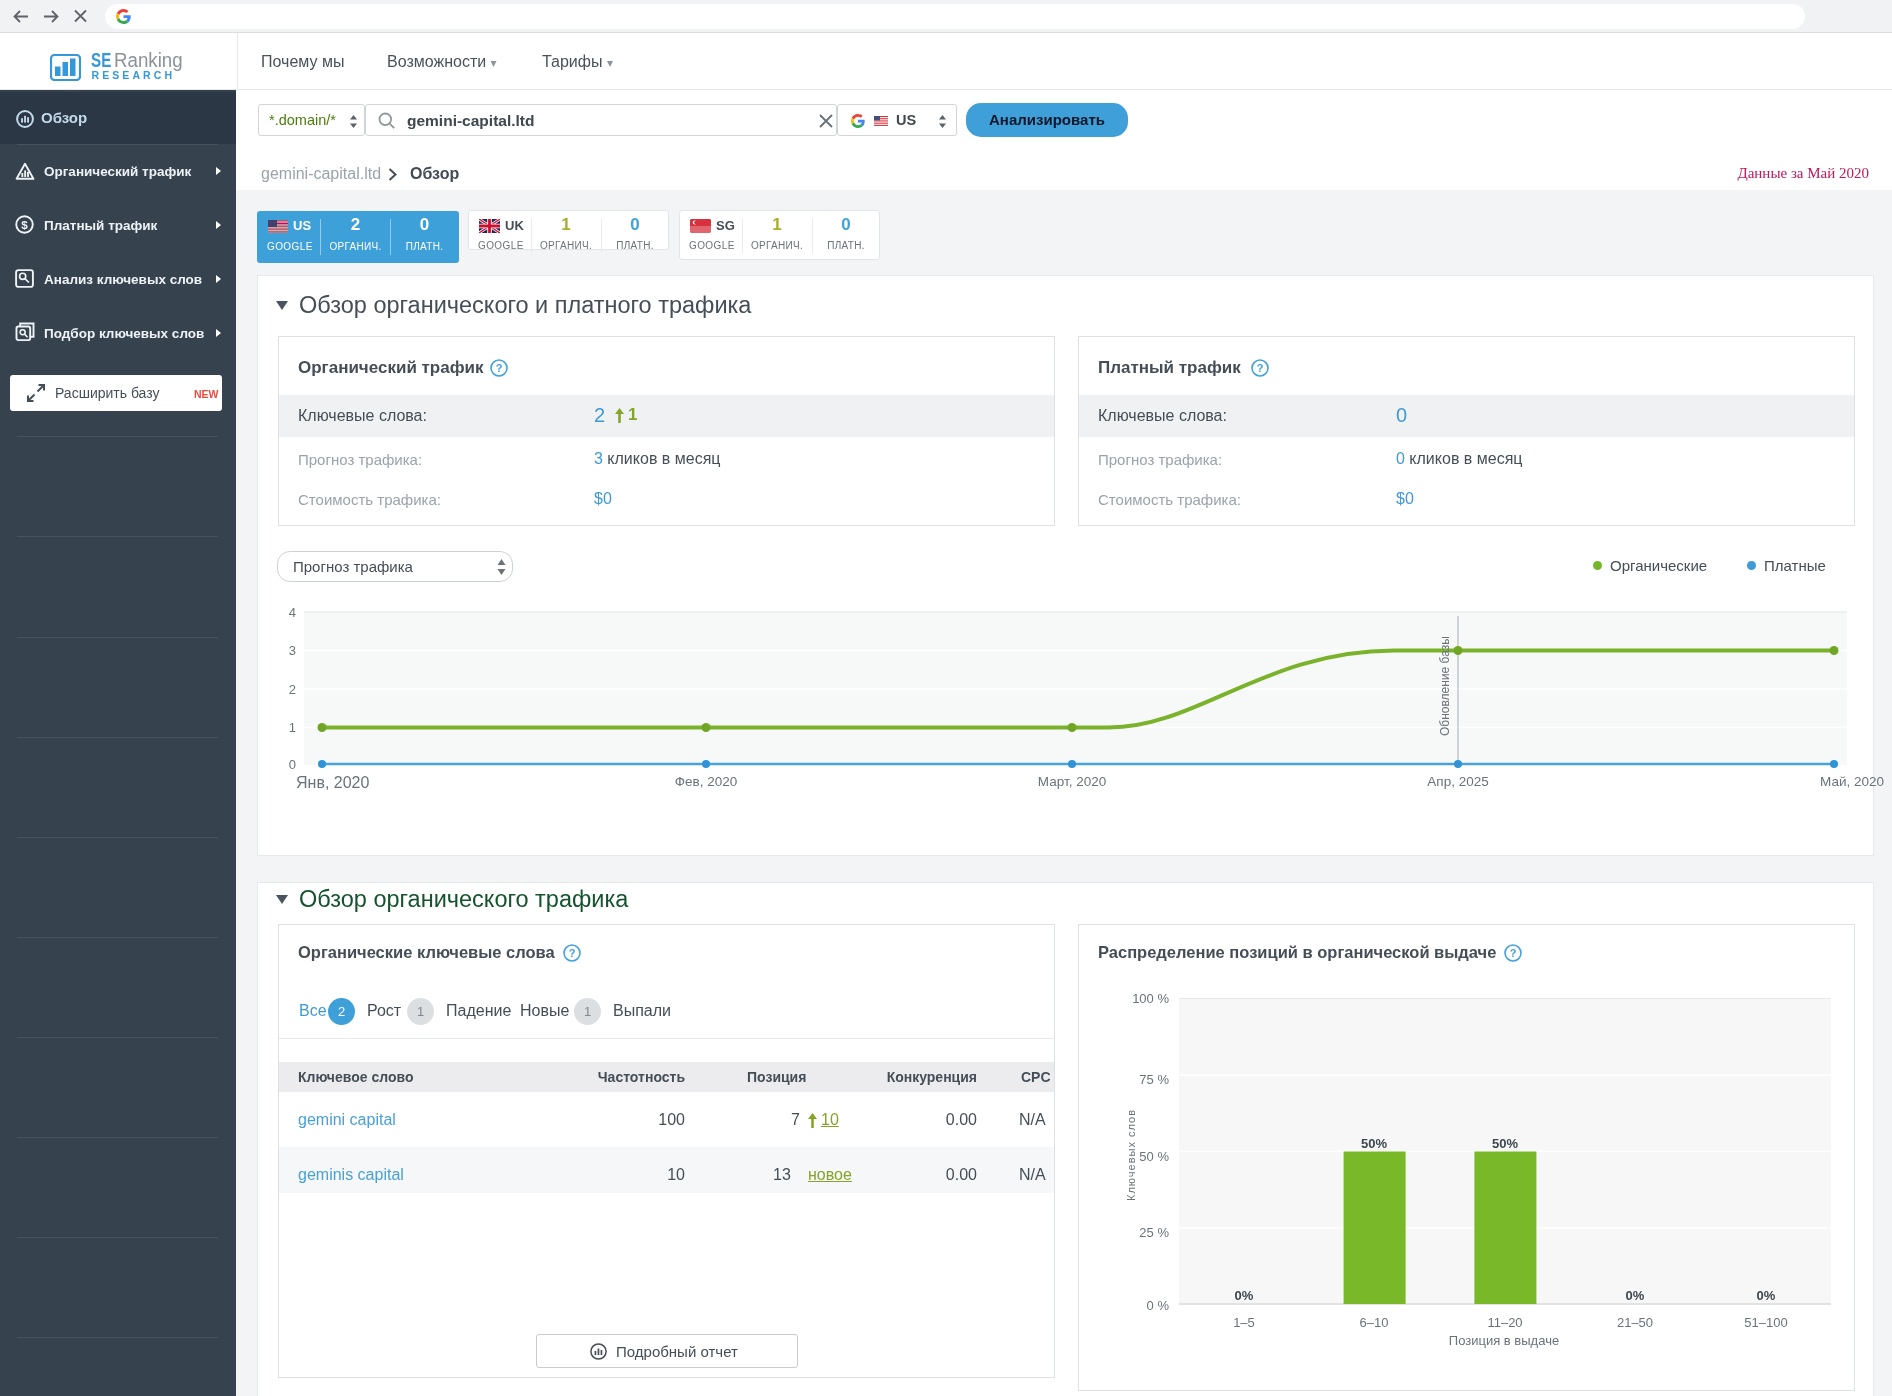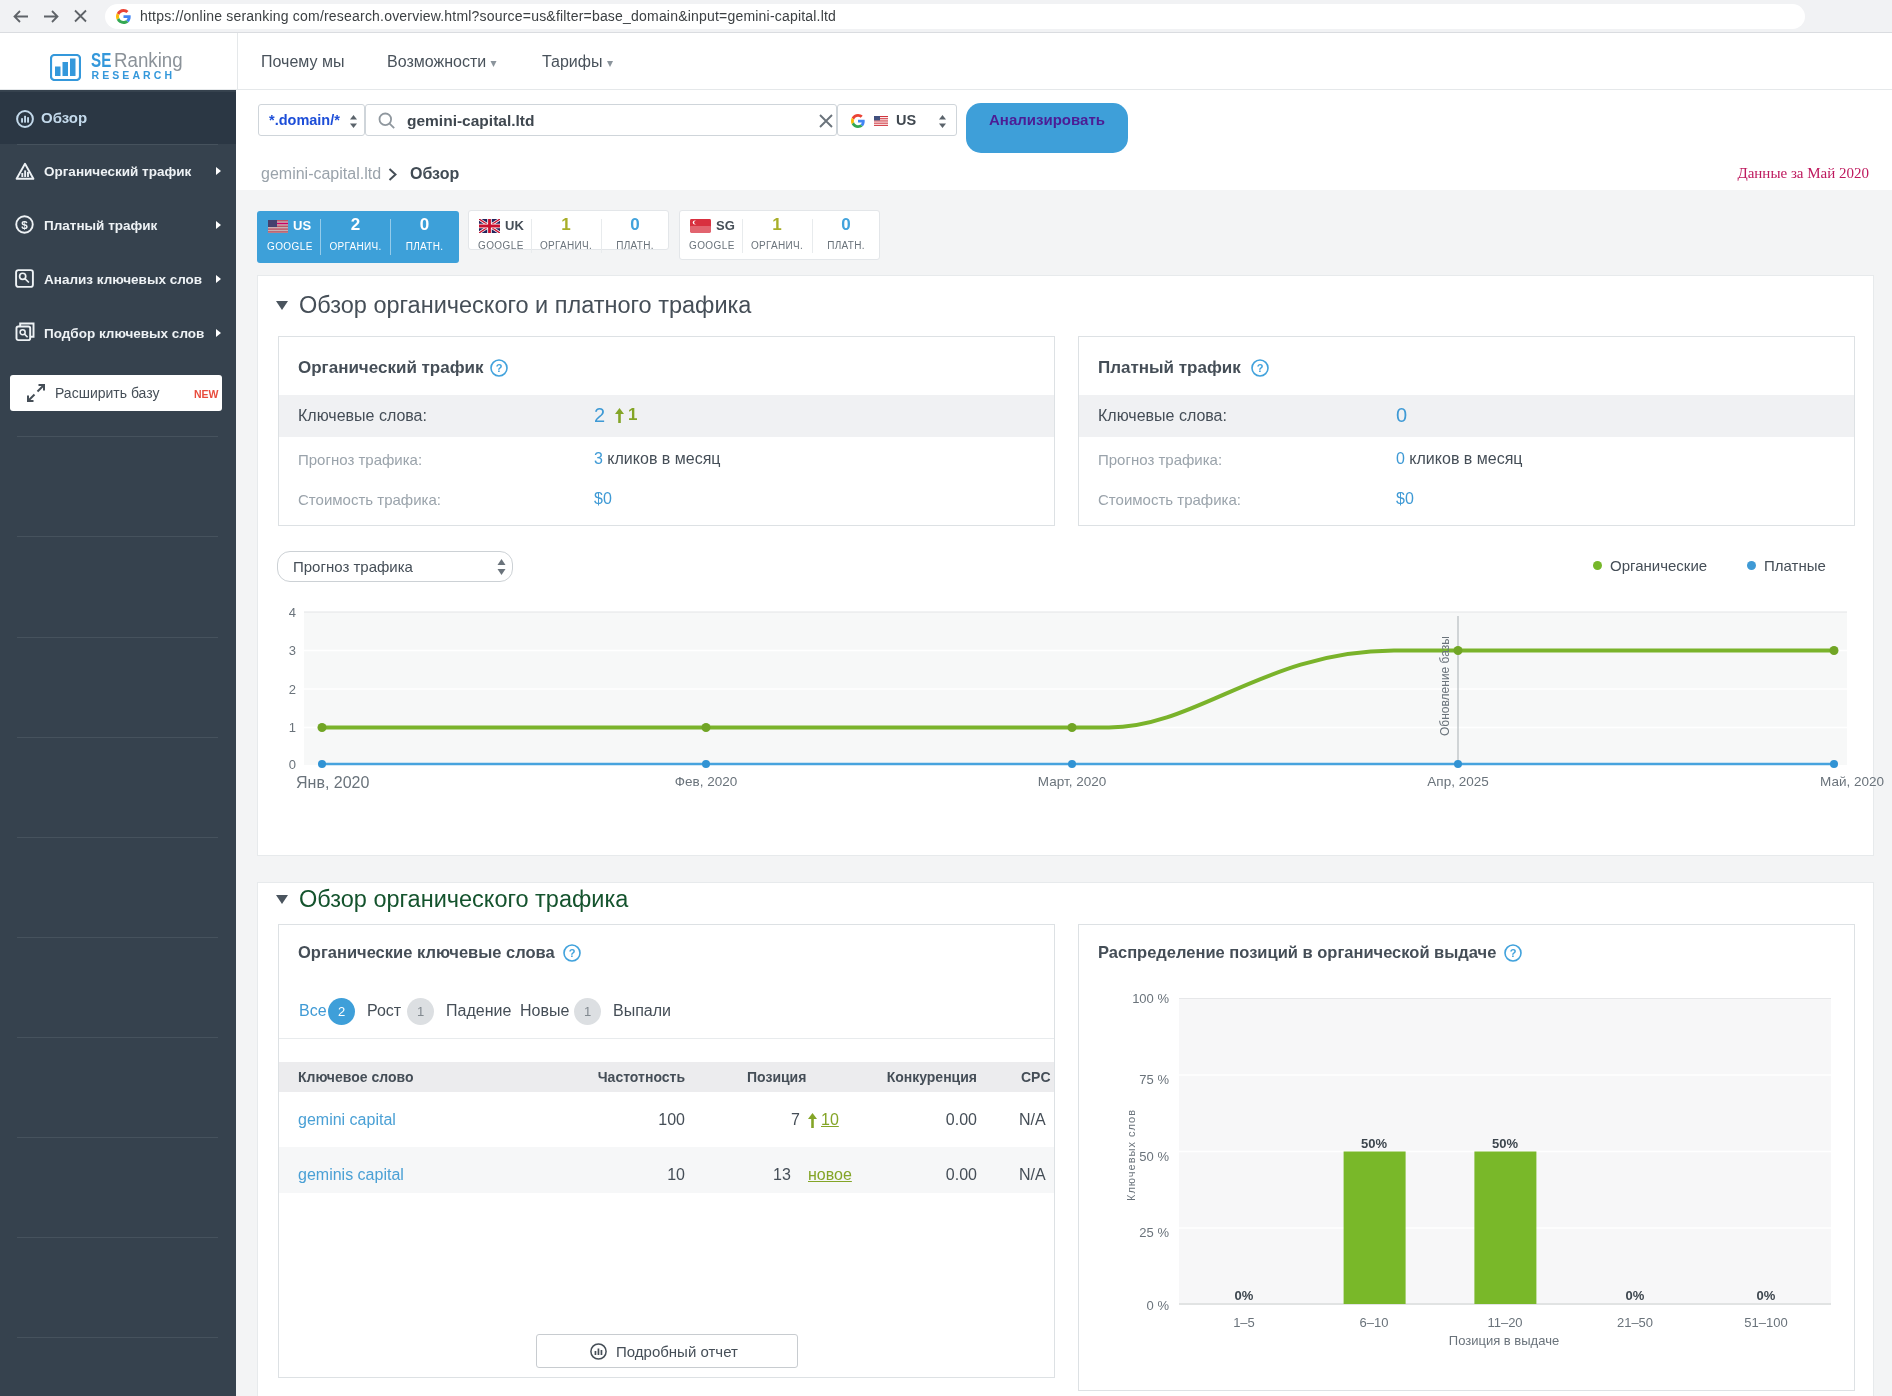--- a/index.html
+++ b/index.html
@@ -52,7 +52,6 @@
     <path fill="#FBBC05" d="M10.53 28.59c-.48-1.45-.76-2.99-.76-4.59s.27-3.14.76-4.59l-7.98-6.19C.92 16.46 0 20.12 0 24c0 3.88.92 7.54 2.56 10.78l7.97-6.19z"></path>
     <path fill="#34A853" d="M24 48c6.48 0 11.93-2.13 15.89-5.81l-7.73-6c-2.15 1.45-4.92 2.3-8.16 2.3-6.26 0-11.57-4.22-13.47-9.91l-7.98 6.19C6.51 42.62 14.62 48 24 48z"></path>
   </svg>
-  <div class="burl">https://online seranking com/research.overview.html?source=us&amp;filter=base_domain&amp;input=gemini-capital.ltd</div>
 </div>
 
 <div id="header"></div>

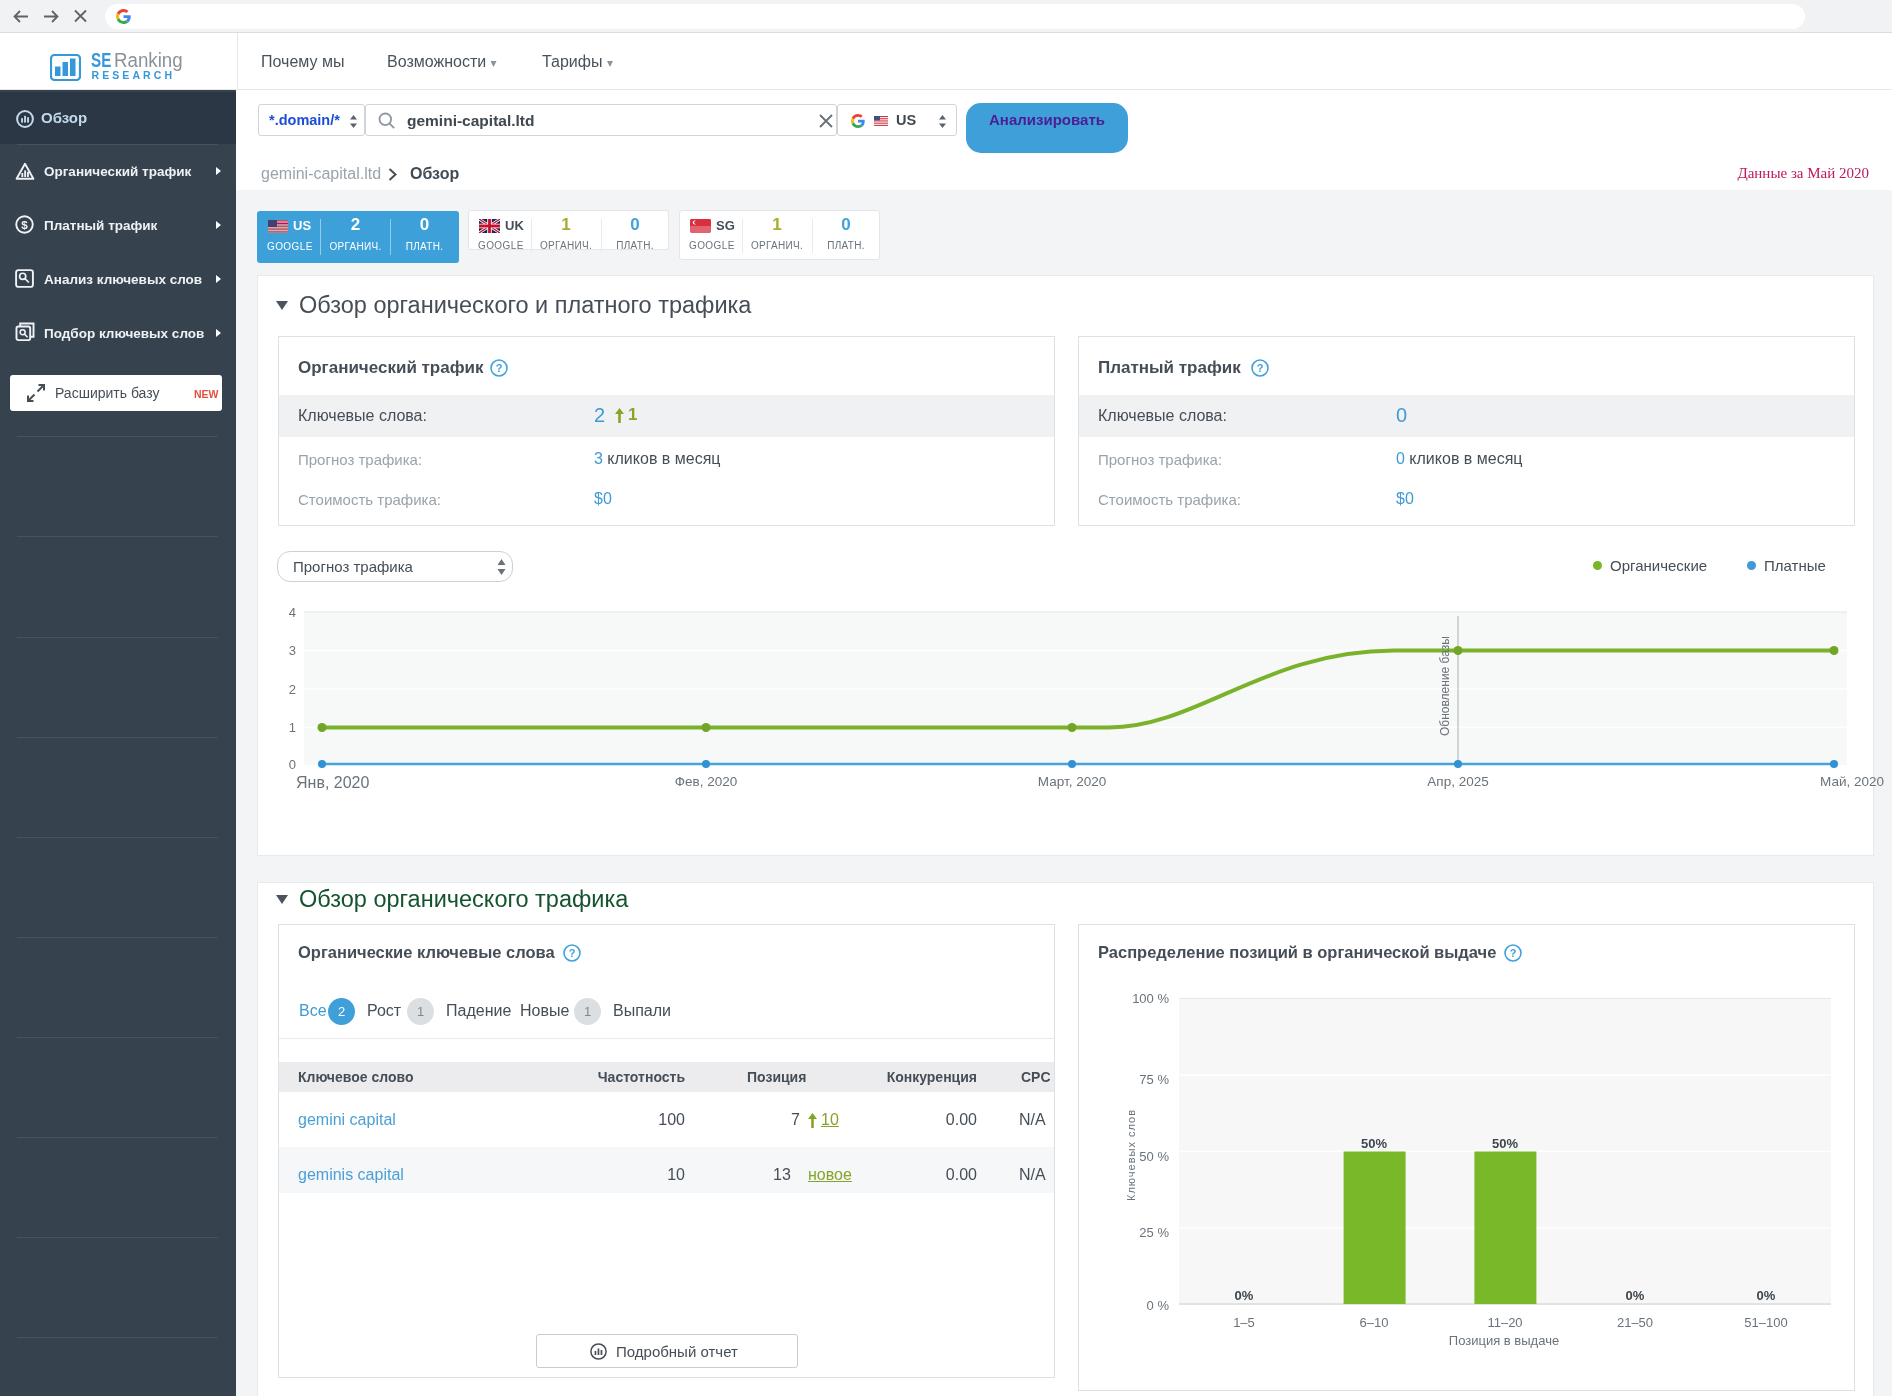--- a/index.html
+++ b/index.html
@@ -138,7 +138,7 @@
 
 <div id="topwhite"></div>
 <div class="box" style="left:258px; top:104px; width:107px; height:32px;">
-  <div class="abs" style="top:7px;left:10px;font-size:14.5px;font-weight:bold;color:#1d4ed8;">*.domain/*</div>
+  <div class="abs" style="top:7px;left:10px;font-size:14.5px;font-weight:normal;color:#4d7c0f;">*.domain/*</div>
   <svg class="abs" style="top:10px;left:90px" width="9" height="13" viewBox="0 0 9 13">
         <path d="M4.5 0 L8 4.5 H1 Z" fill="#5a636b"></path>
         <path d="M4.5 13 L8 8.5 H1 Z" fill="#5a636b"></path>

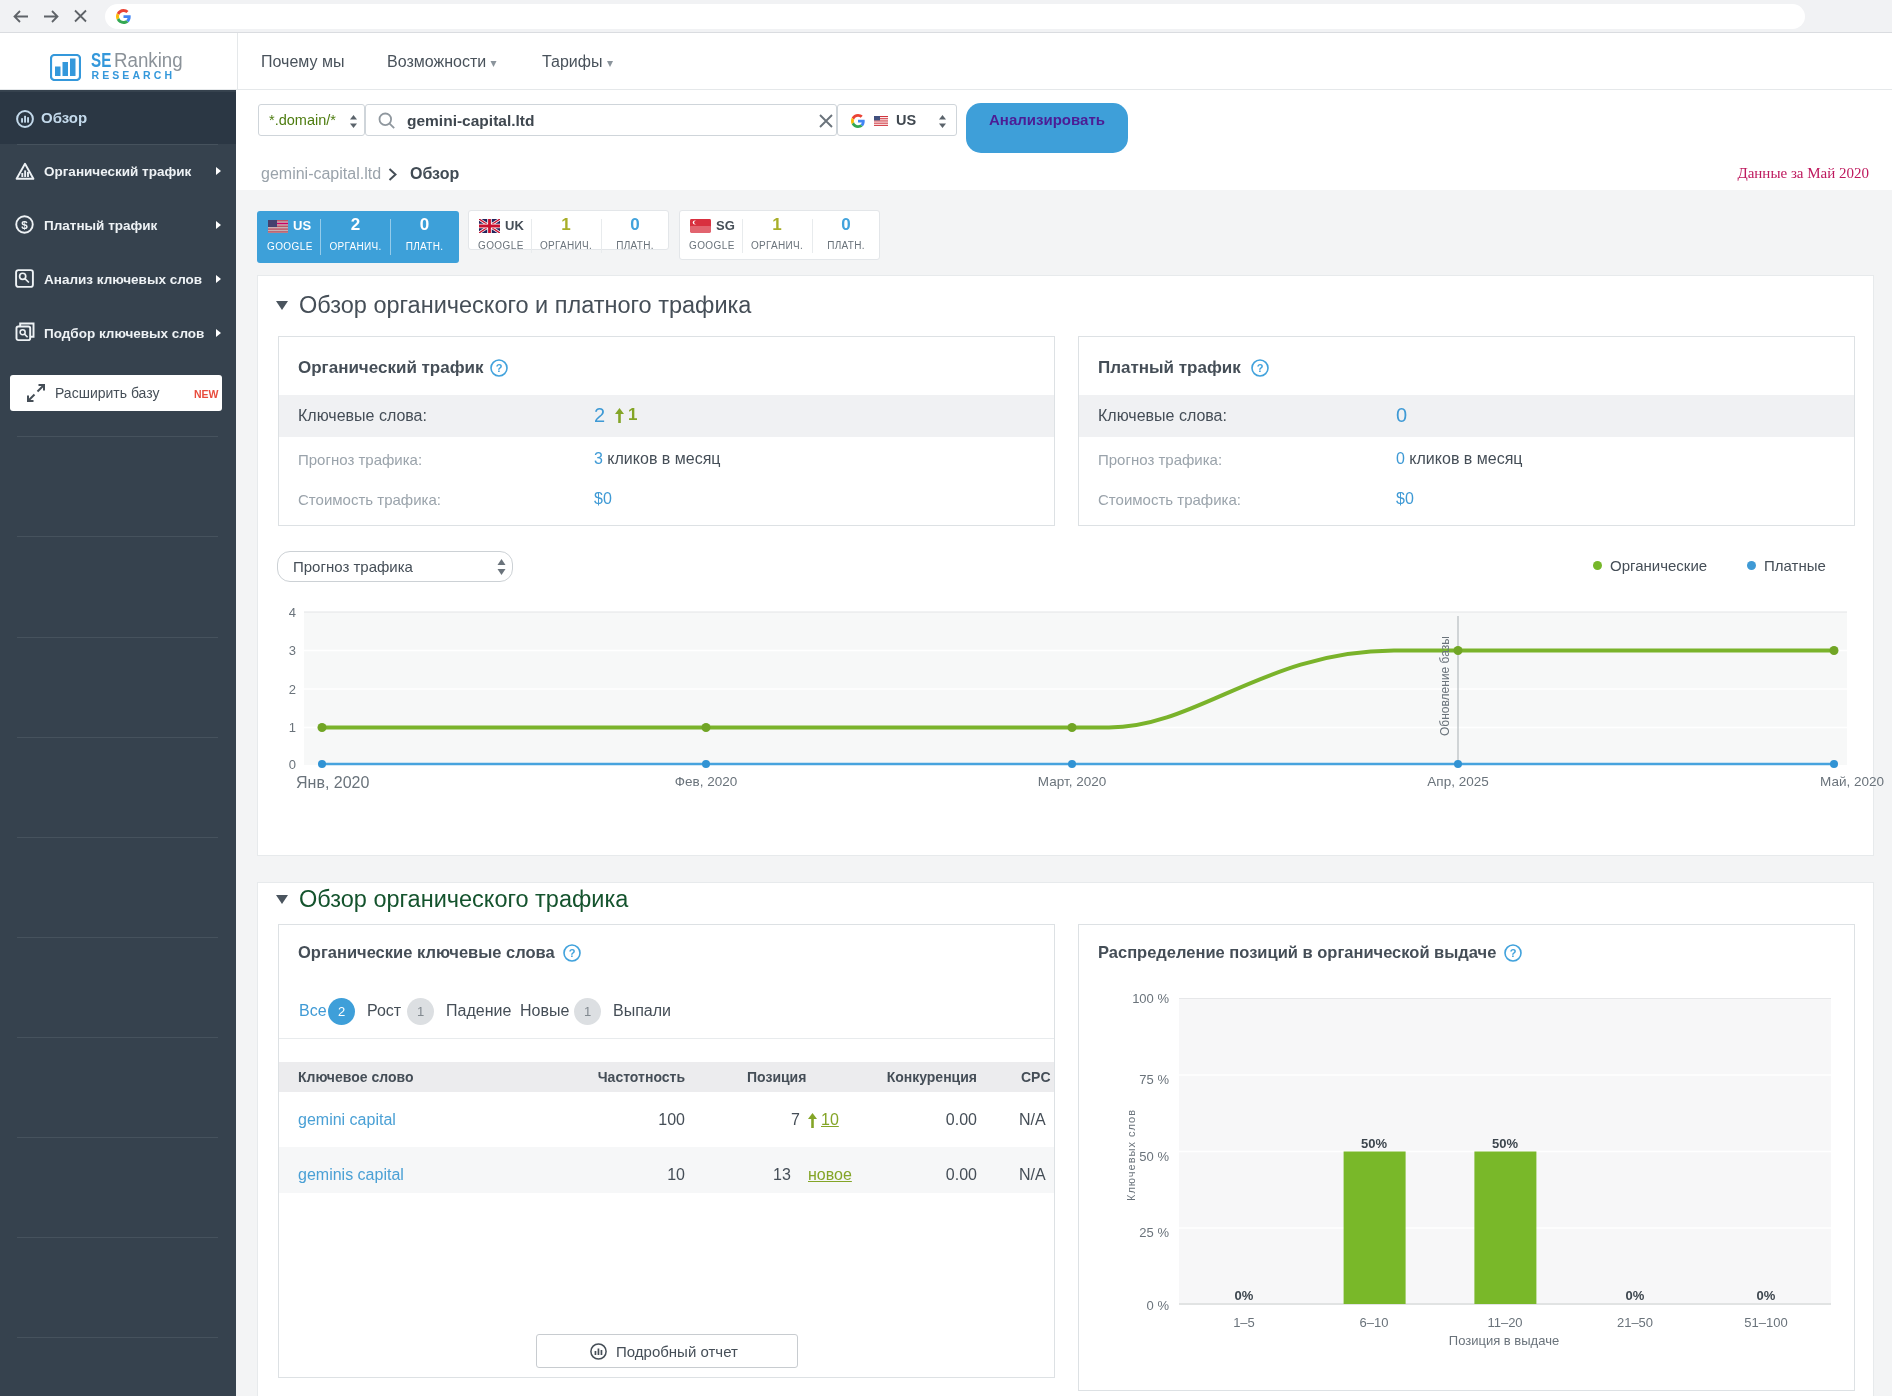--- a/index.html
+++ b/index.html
@@ -178,7 +178,7 @@
         <path d="M4.5 13 L8 8.5 H1 Z" fill="#5a636b"></path>
       </svg>
 </div>
-<div class="abs" style="left:966px; top:103px; width:162px; height:50px; background:#3e9fd9; border-radius:15px; text-align:center; line-height:34px; font-size:15px; font-weight:bold; color:#4c1d95;">Анализировать</div>
+<div class="abs" style="left:966px; top:103px; width:162px; height:34px; background:#3e9fd9; border-radius:15px; text-align:center; line-height:34px; font-size:15px; font-weight:bold; color:#0f172a;">Анализировать</div>
 
 <div class="abs" style="top:165px;left:261px;font-size:16px;color:#9aa3ab;">gemini-capital.ltd</div>
 <svg class="abs" style="top:168px;left:388px" width="9" height="13" viewBox="0 0 9 13">

